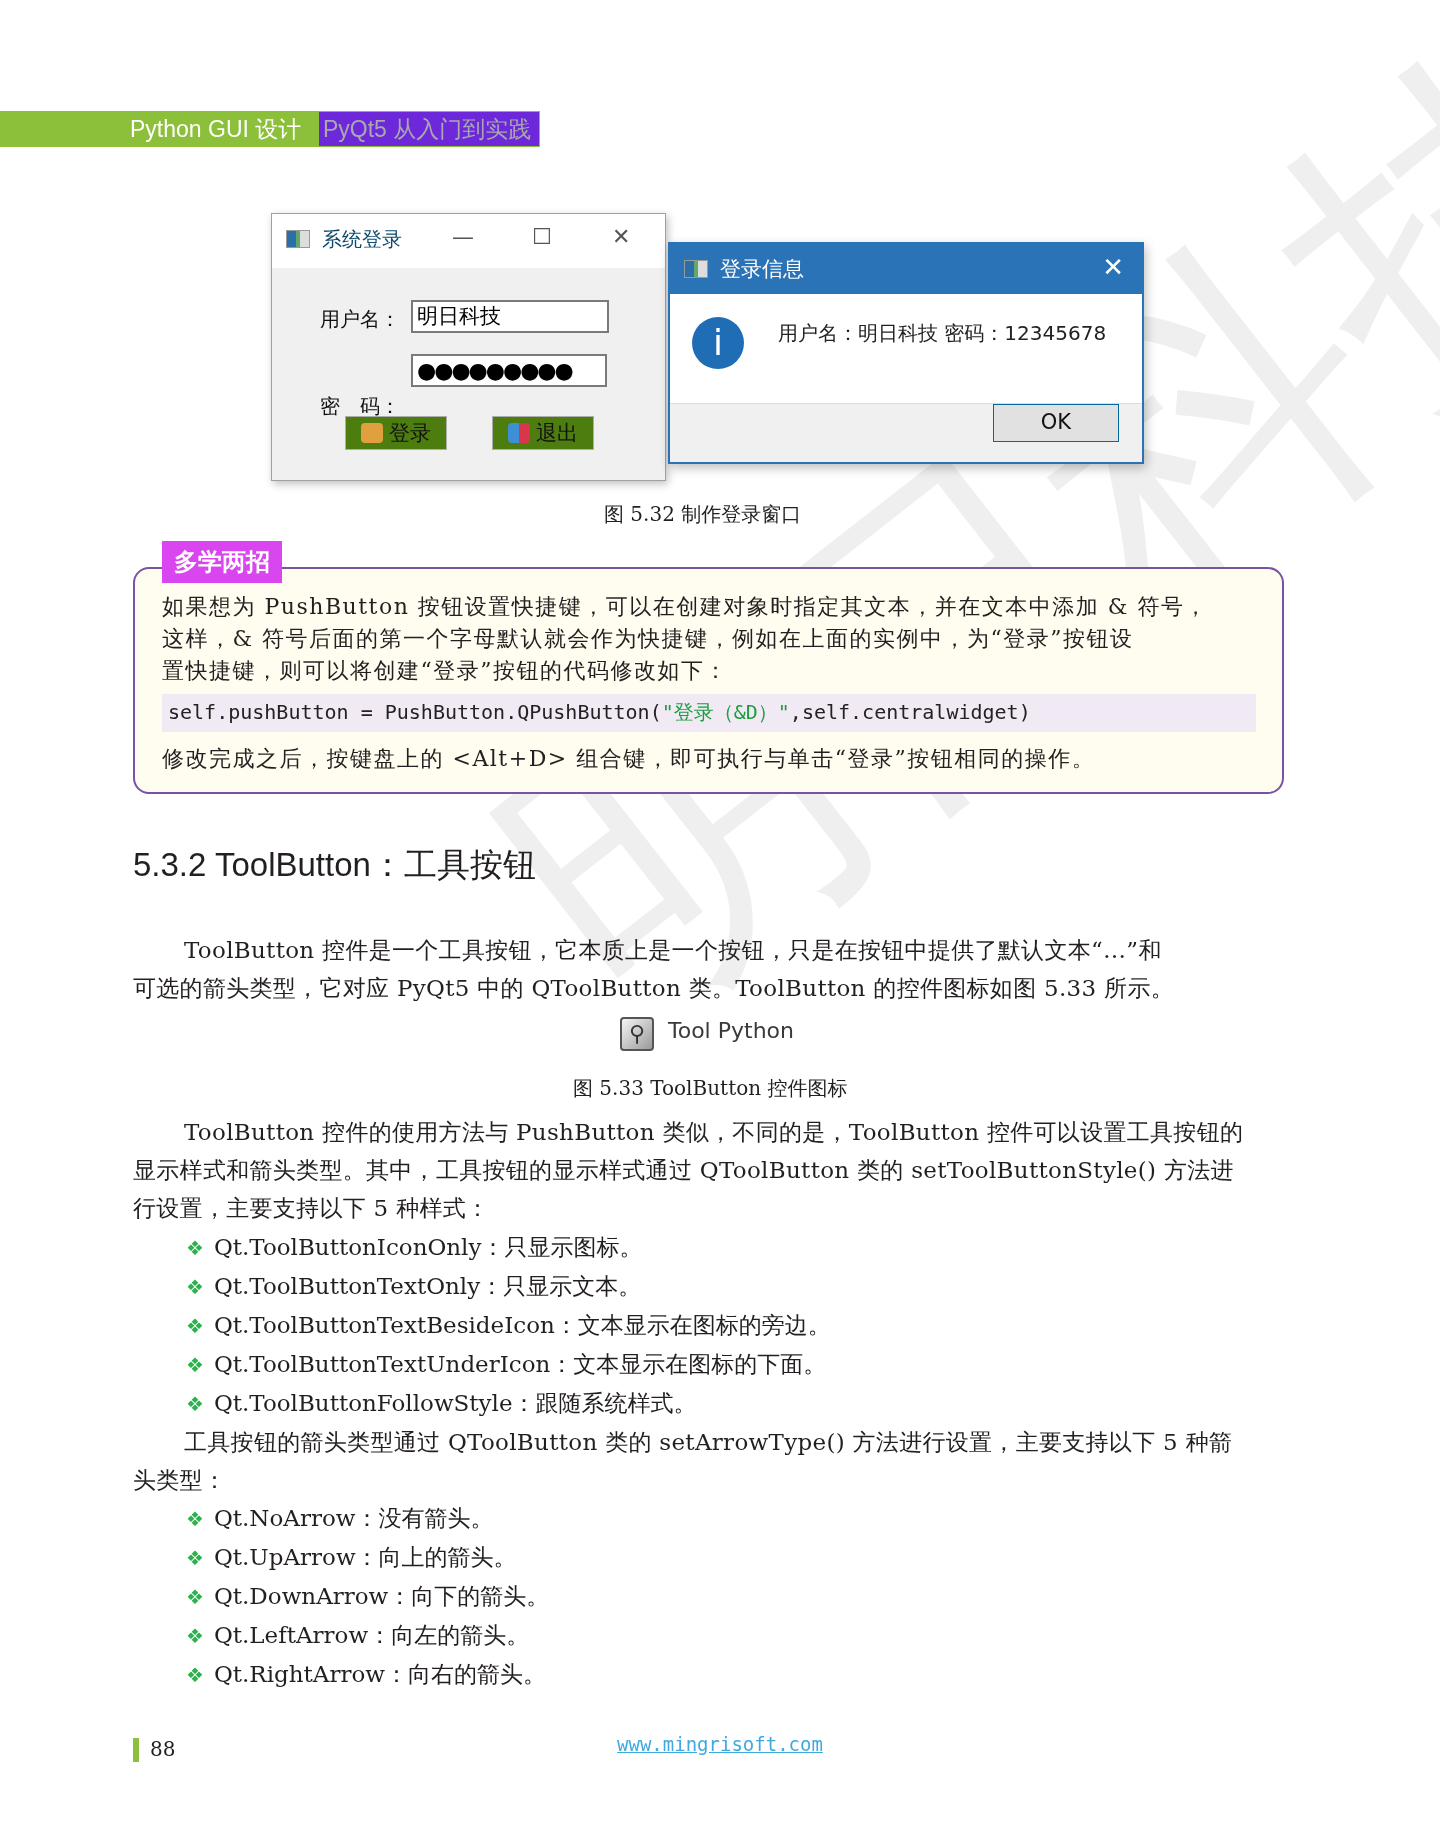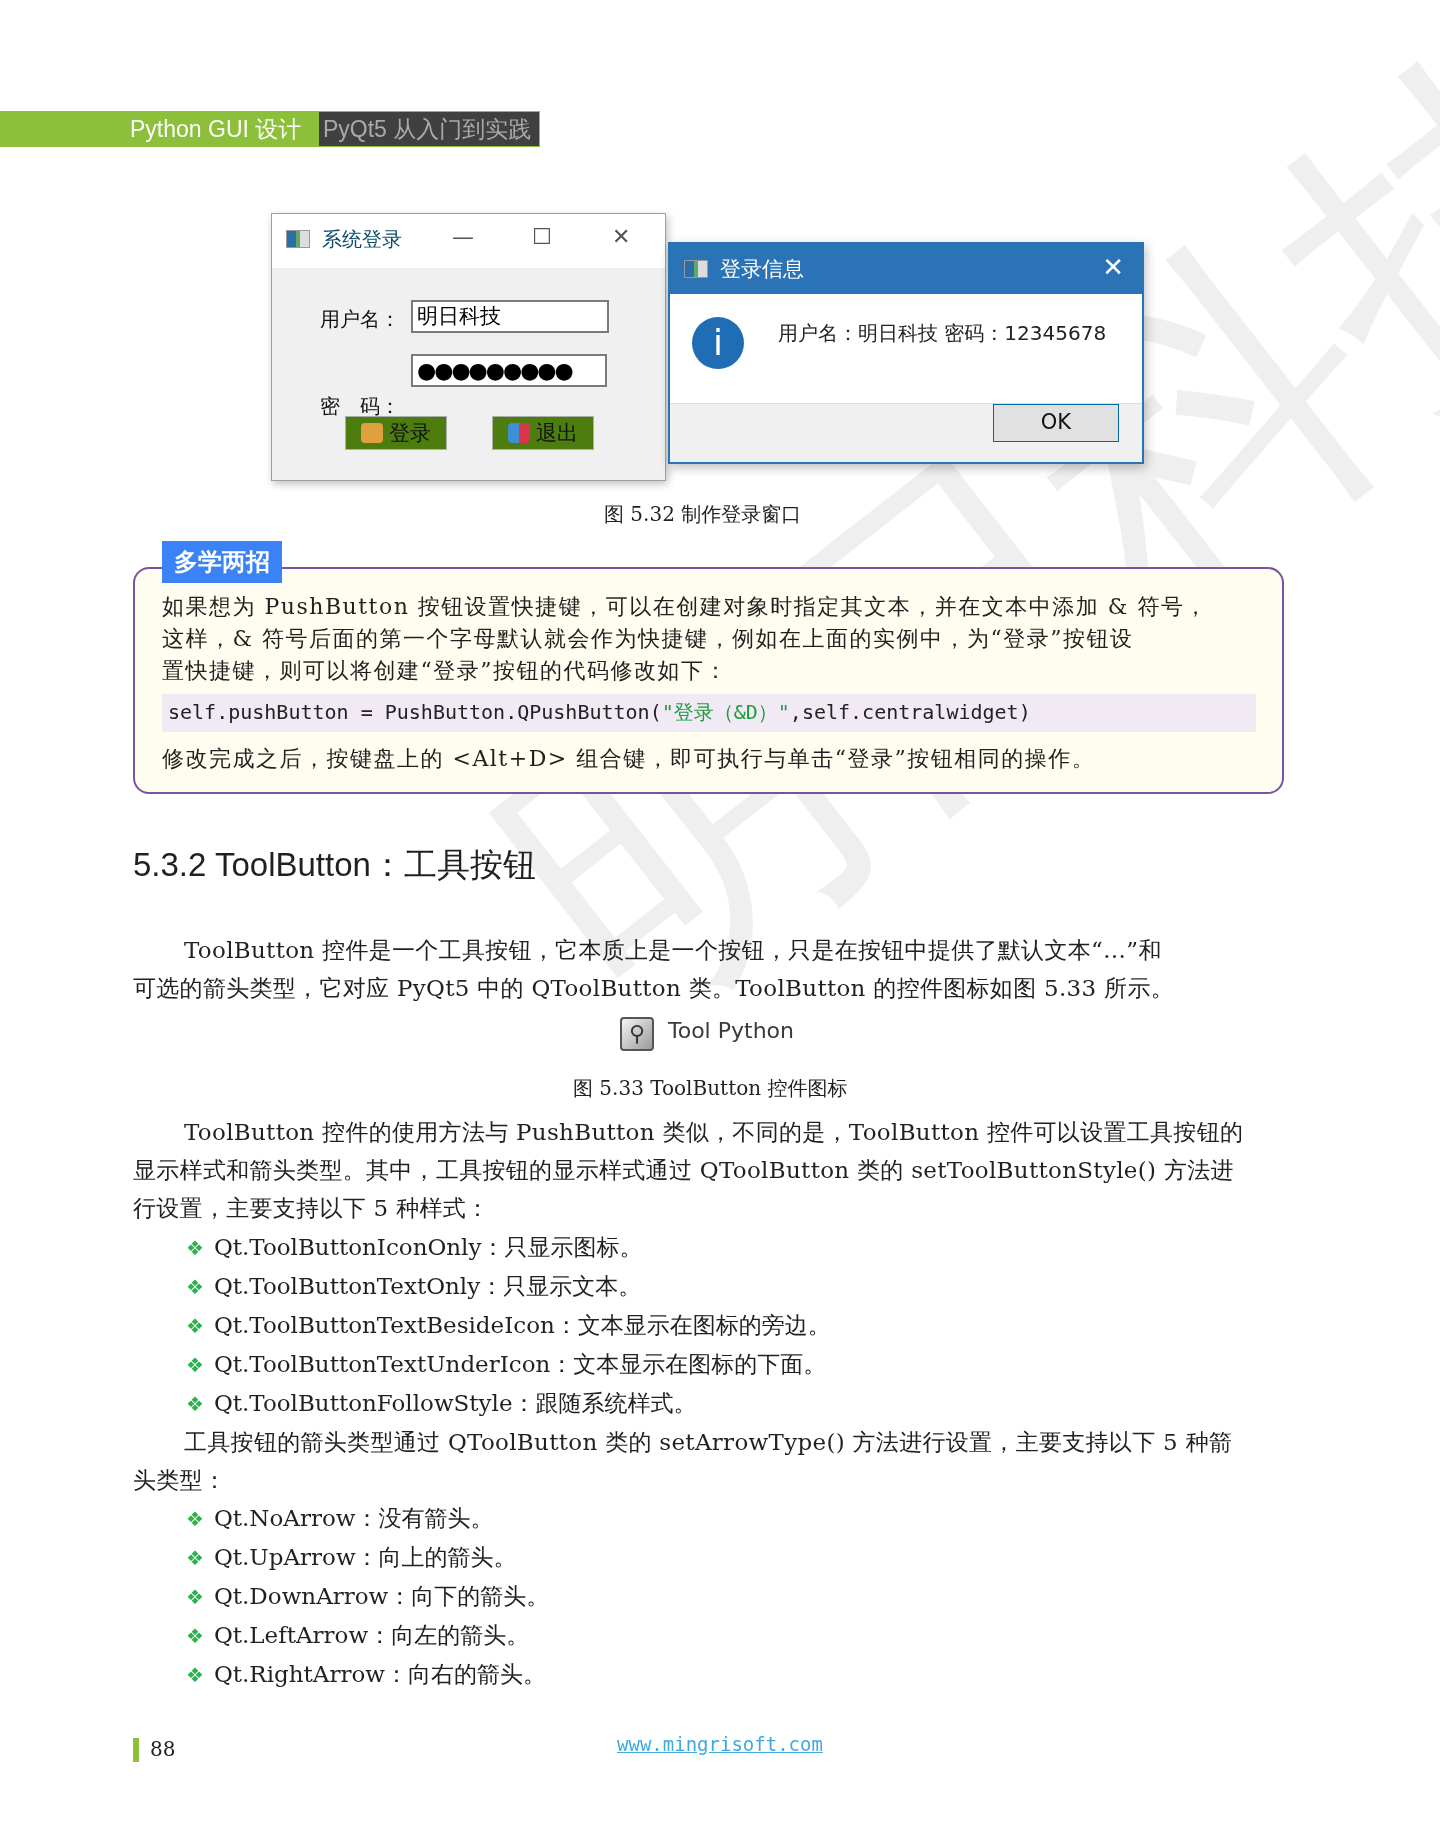--- a/index.html
+++ b/index.html
@@ -11,7 +11,7 @@
     .header-title { position: absolute; left: 130px; top: 111px; height: 36px; line-height: 36px; color: #fff;
       font-family: "Liberation Sans", "DejaVu Sans", sans-serif; font-size: 23px; }
     .header-sub { position: absolute; left: 318px; top: 111px; height: 36px; width: 222px; border: 1px solid #8dc03a;
-      background: #404040; color: #a7a9ac; font-family: "Liberation Sans", "DejaVu Sans", sans-serif; font-size: 23px;
+      background: #6d28d9; color: #a7a9ac; font-family: "Liberation Sans", "DejaVu Sans", sans-serif; font-size: 23px;
       line-height: 34px; padding-left: 4px; }
 
     

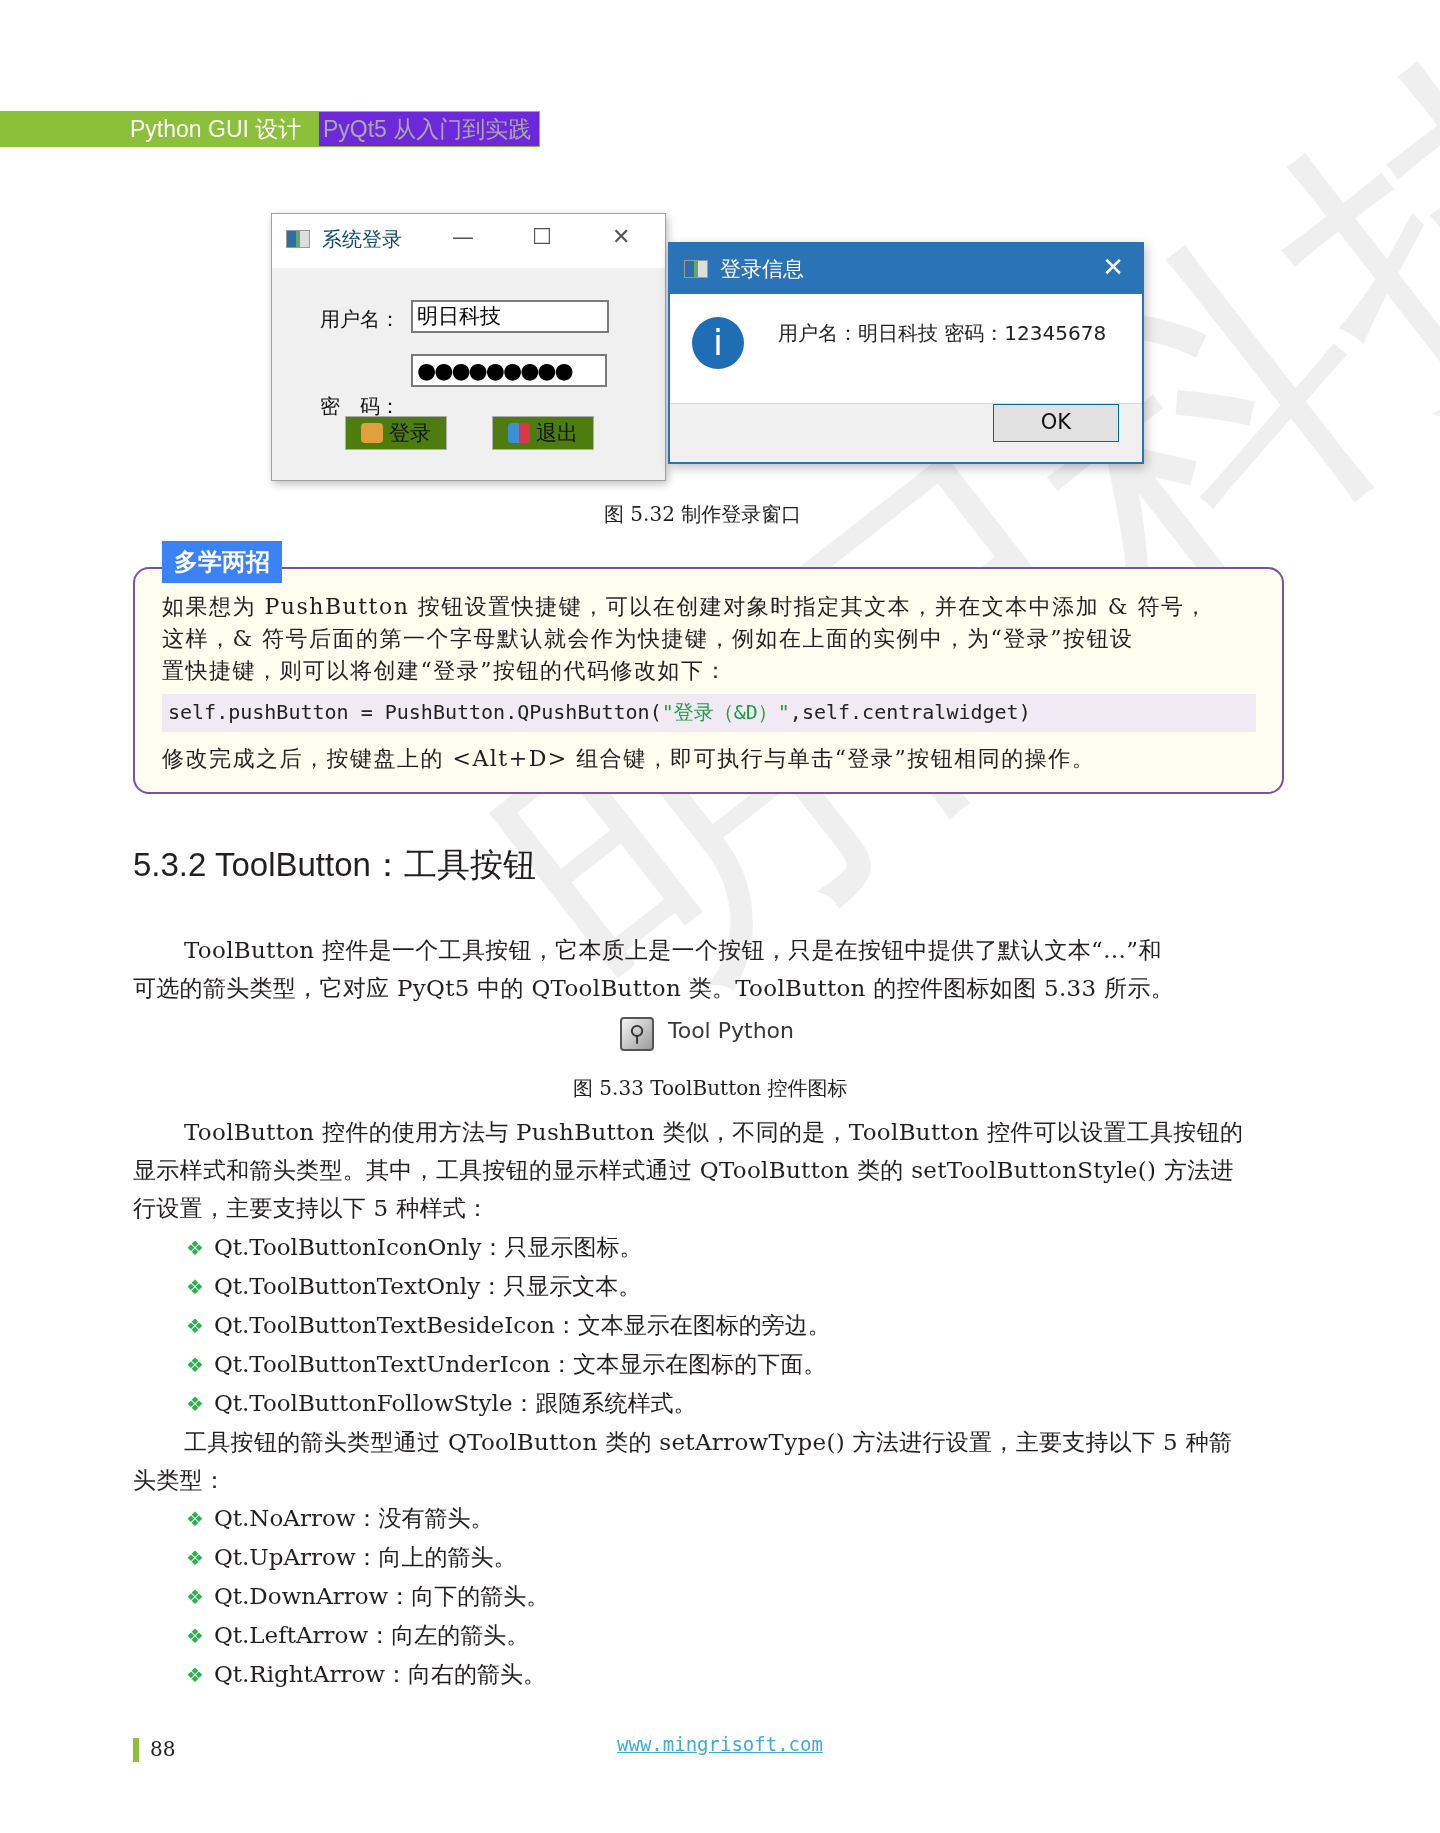--- a/index.html
+++ b/index.html
@@ -44,7 +44,7 @@
     .caption { position: absolute; font-size: 20px; color: #231f20; }
 
     
-    .tip-tag { position: absolute; left: 162px; top: 541px; height: 42px; padding: 0 12px; background: #3b82f6; color: #fff;
+    .tip-tag { position: absolute; left: 162px; top: 541px; height: 42px; padding: 0 12px; background: #d946ef; color: #fff;
       font-family: "DejaVu Sans", sans-serif; font-weight: bold; font-size: 24px; line-height: 42px; z-index: 2; }
     .tip-box { position: absolute; left: 133px; top: 567px; width: 1151px; height: 227px; background: #fffdf0;
       border: 2px solid #7b52a1; border-radius: 16px; }

